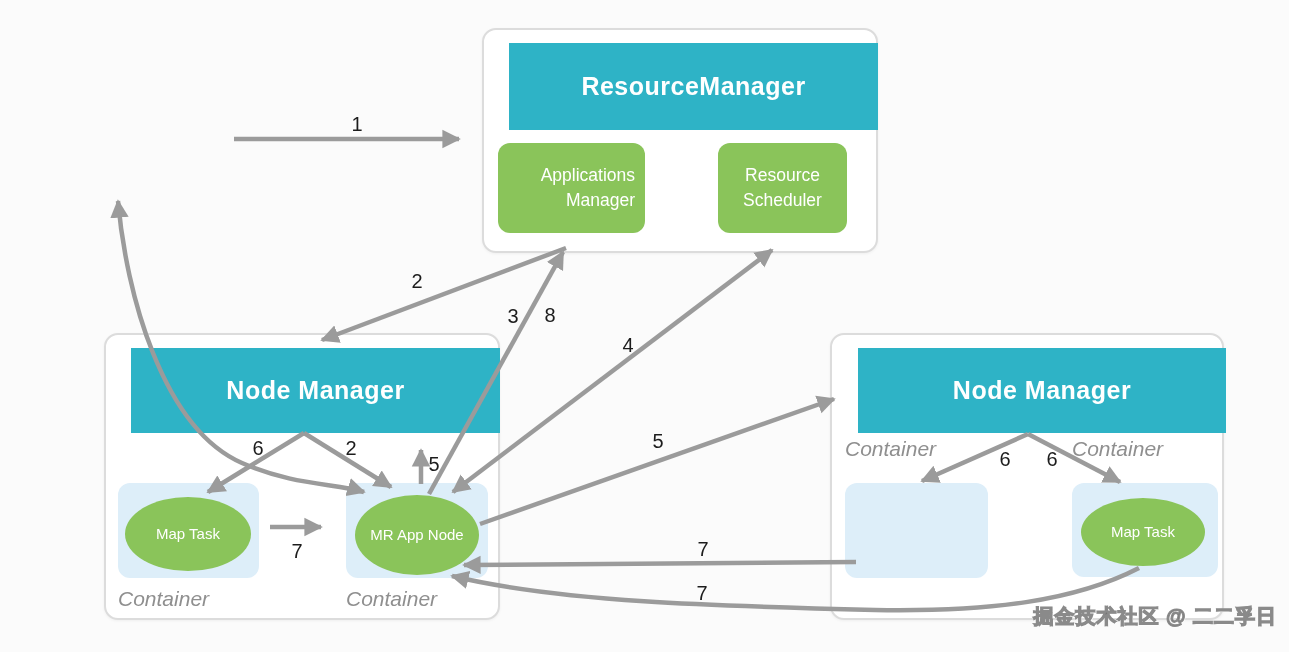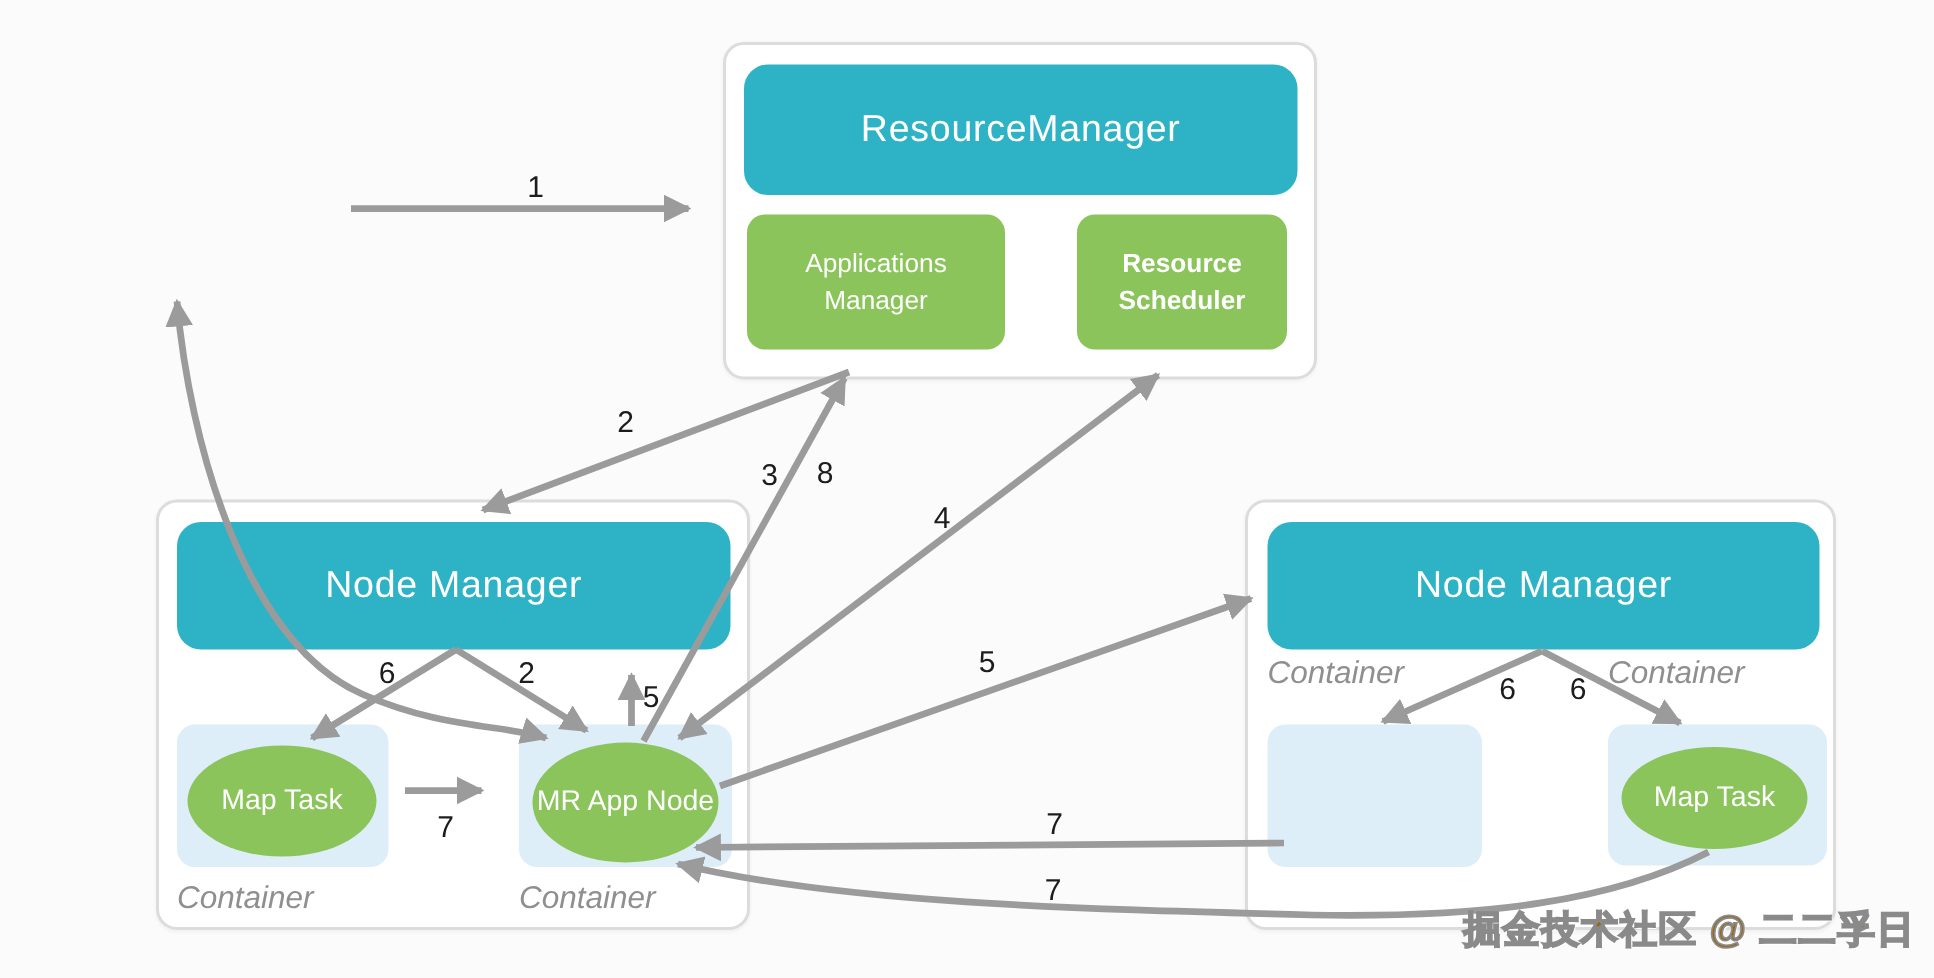--- a/index.html
+++ b/index.html
@@ -28,9 +28,9 @@
   .teal-box{
     position:absolute;
     background:var(--teal,#2eb3c6);
-    border-radius:16px;
+    border-radius:0;
     display:flex;align-items:center;justify-content:center;
-    color:#fff;font-size:25px;font-weight:400;letter-spacing:.5px;
+    color:#fff;font-size:25px;font-weight:700;letter-spacing:.5px;margin-left:13px;
   }
   .rm-title{left:496px;top:43px;width:369px;height:87px;}
   .nm-left-title{left:118px;top:348px;width:369px;height:85px;}

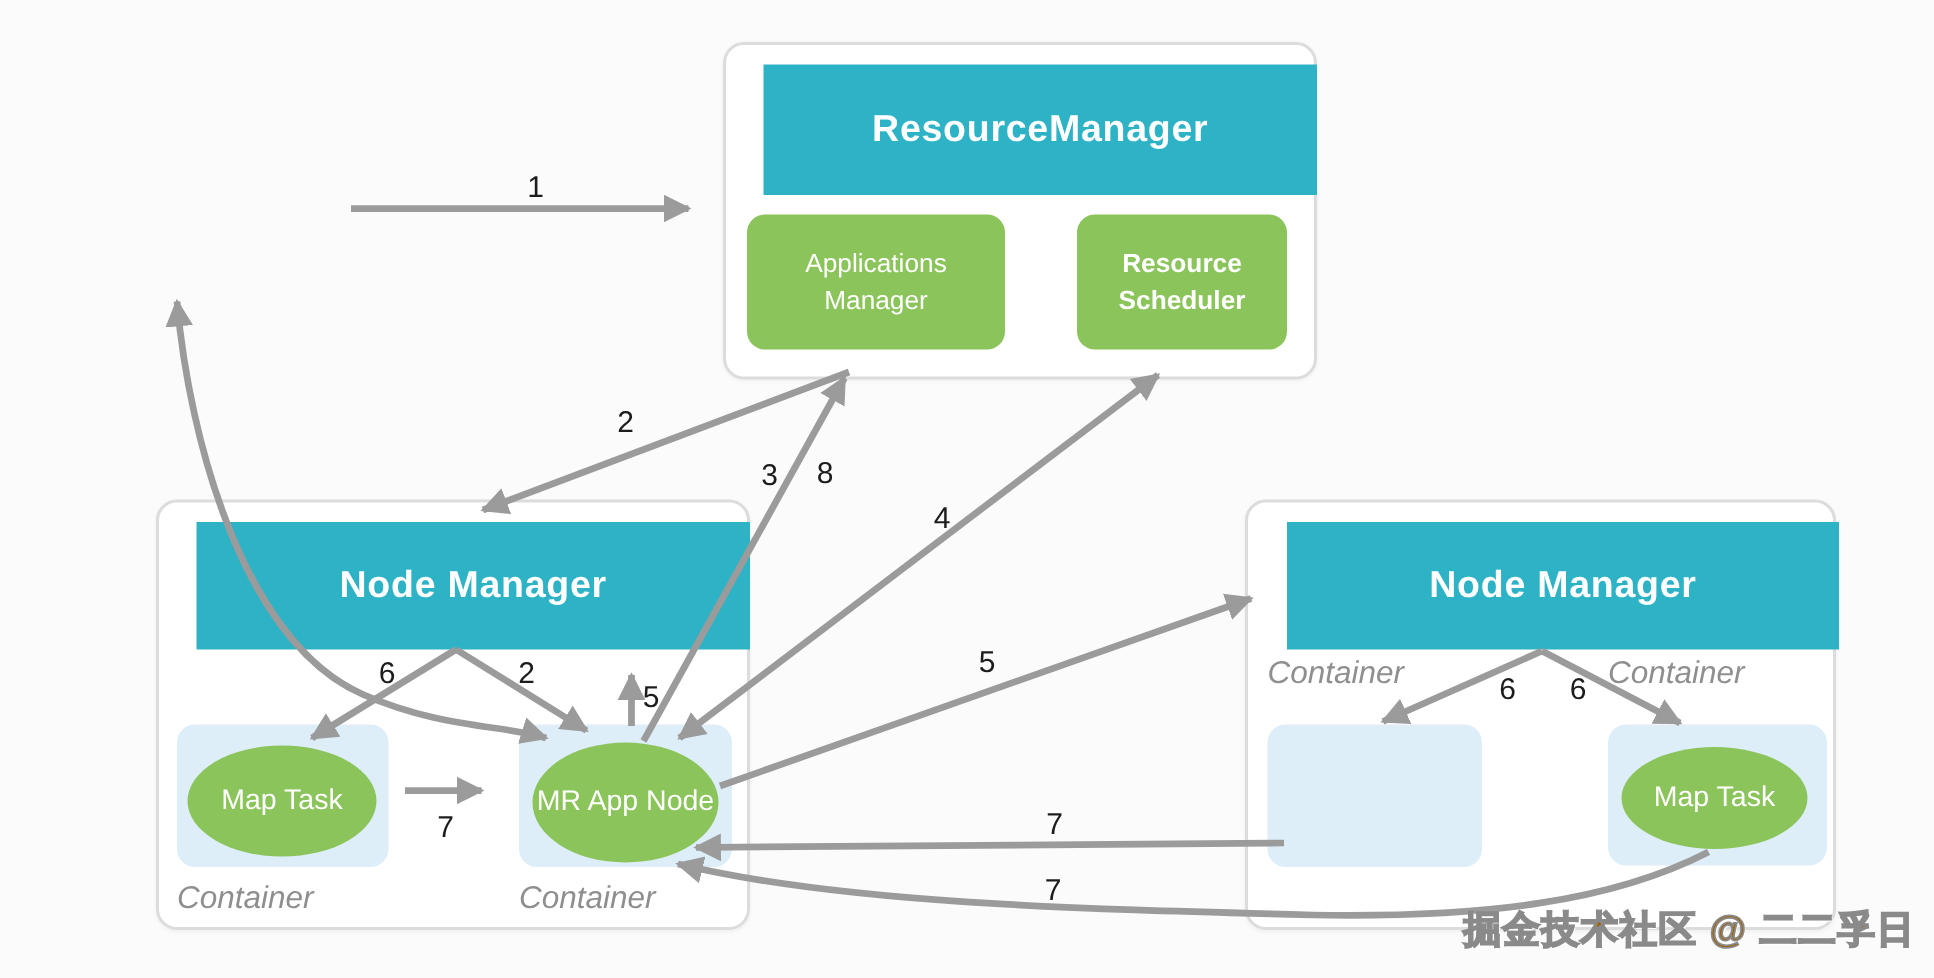--- a/index.html
+++ b/index.html
@@ -45,7 +45,7 @@
     color:#fff;font-size:17.5px;line-height:1.45;
     padding:4px 10px;box-sizing:border-box;
   }
-  .am-box{left:498px;top:143px;width:172px;height:90px;}
+  .am-box{left:498px;top:143px;width:147px;height:90px;text-align:right;}
   .rs-box{left:718px;top:143px;width:140px;height:90px;font-weight:bold;}
 
   .blue-box{

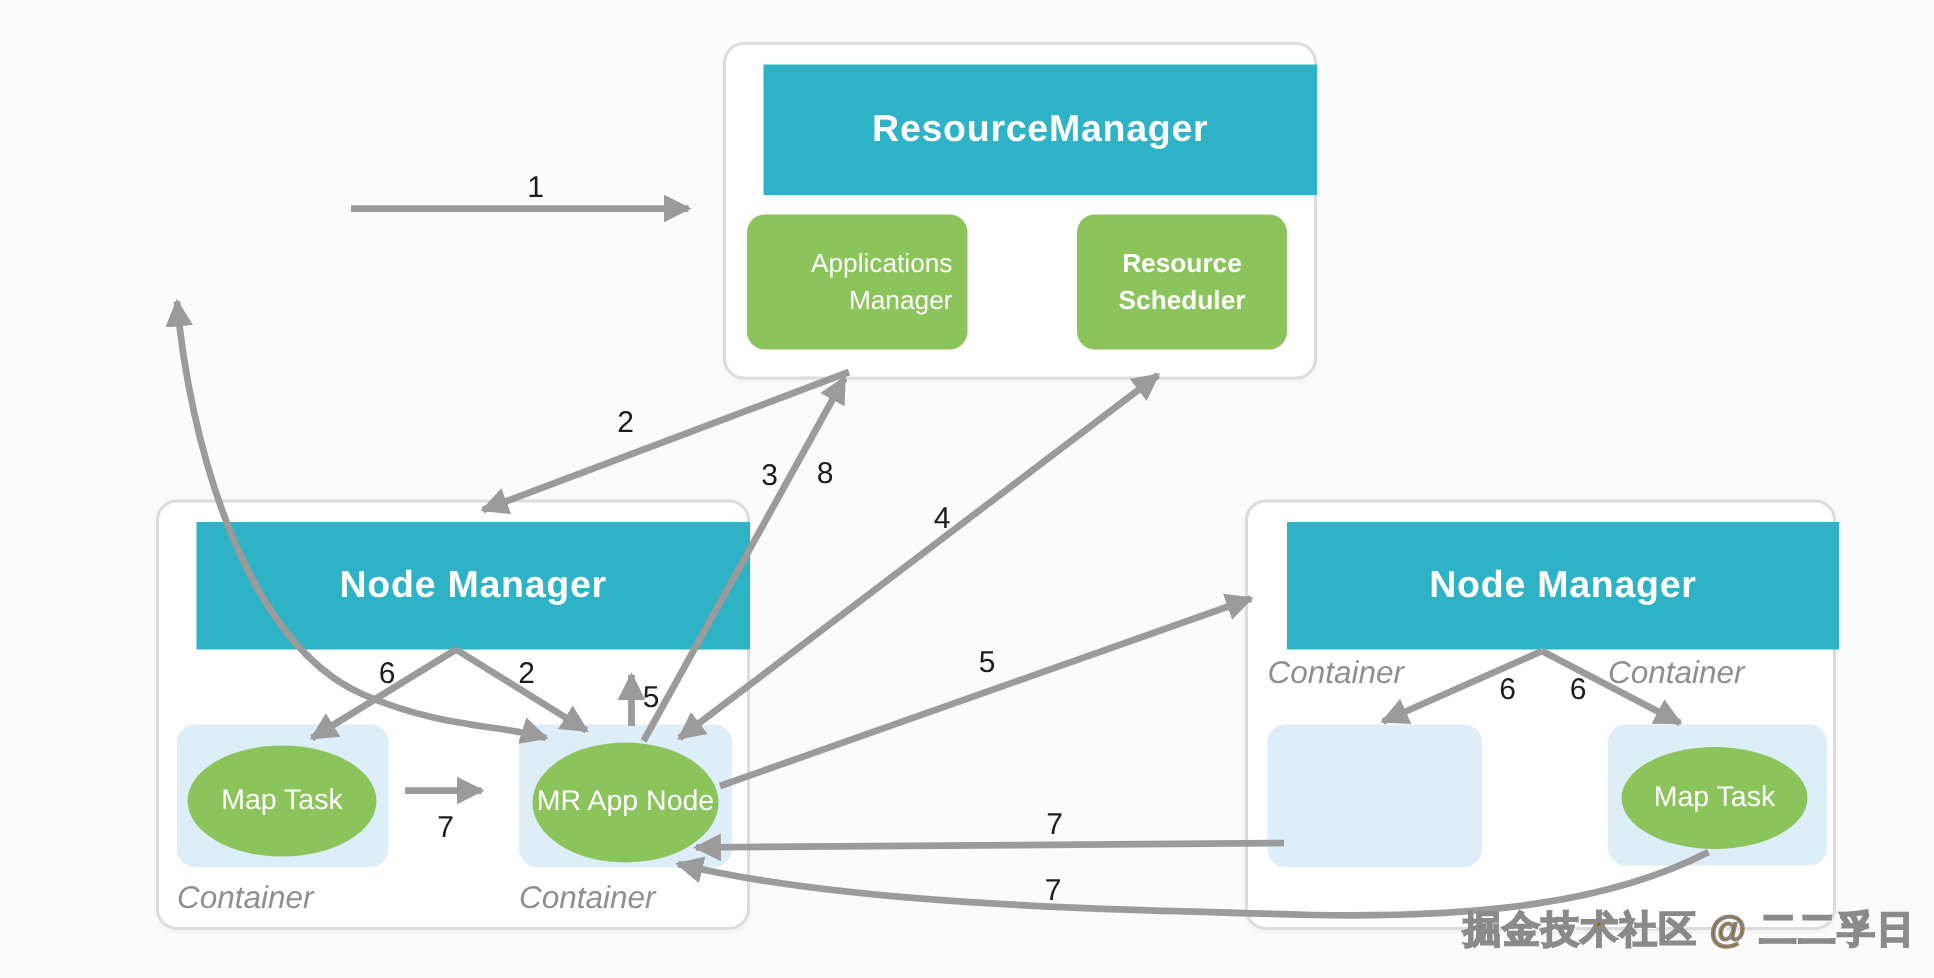--- a/index.html
+++ b/index.html
@@ -46,7 +46,7 @@
     padding:4px 10px;box-sizing:border-box;
   }
   .am-box{left:498px;top:143px;width:147px;height:90px;text-align:right;}
-  .rs-box{left:718px;top:143px;width:140px;height:90px;font-weight:bold;}
+  .rs-box{left:718px;top:143px;width:129px;height:90px;}
 
   .blue-box{
     position:absolute;

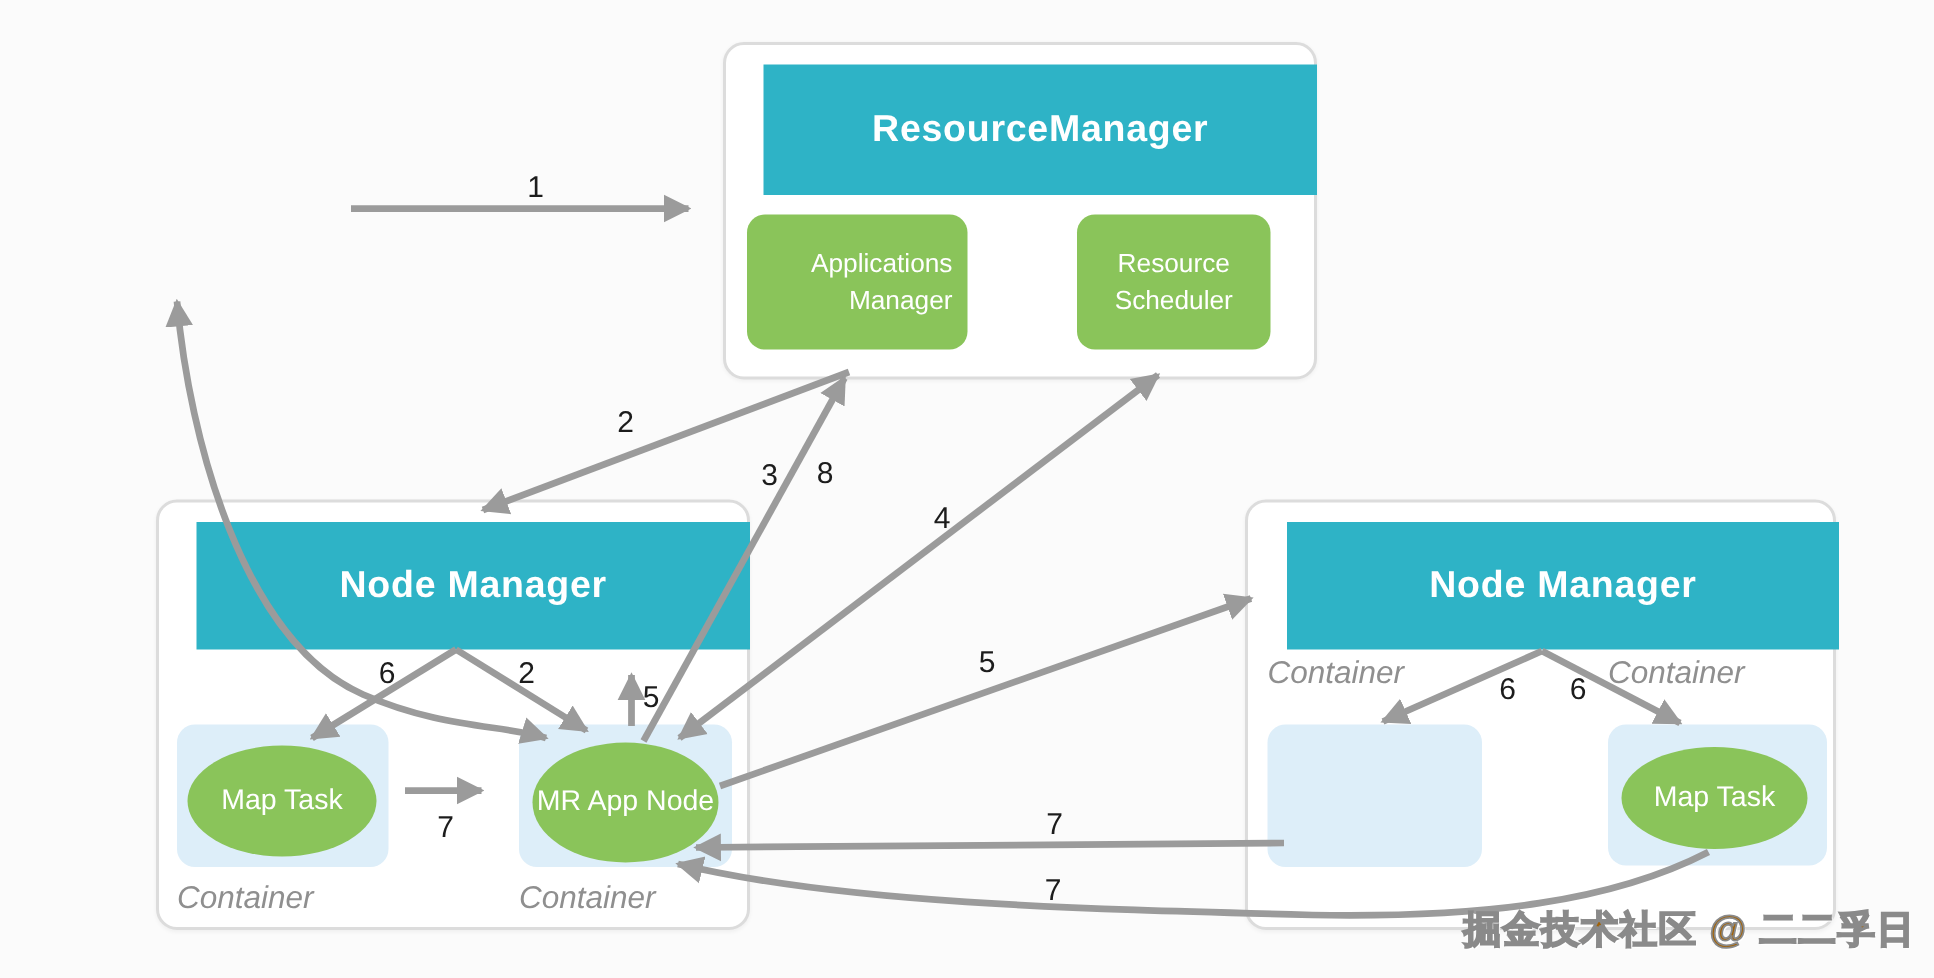--- a/index.html
+++ b/index.html
@@ -72,7 +72,7 @@
   }
   .task{
     background:var(--green,#8ac45a);
-    font-size:19px;line-height:1.3;
+    font-size:15px;line-height:1.3;
   }
   .el-map-l{left:125px;top:497px;width:126px;height:74px;}
   .el-mram{left:355px;top:495px;width:124px;height:80px;}

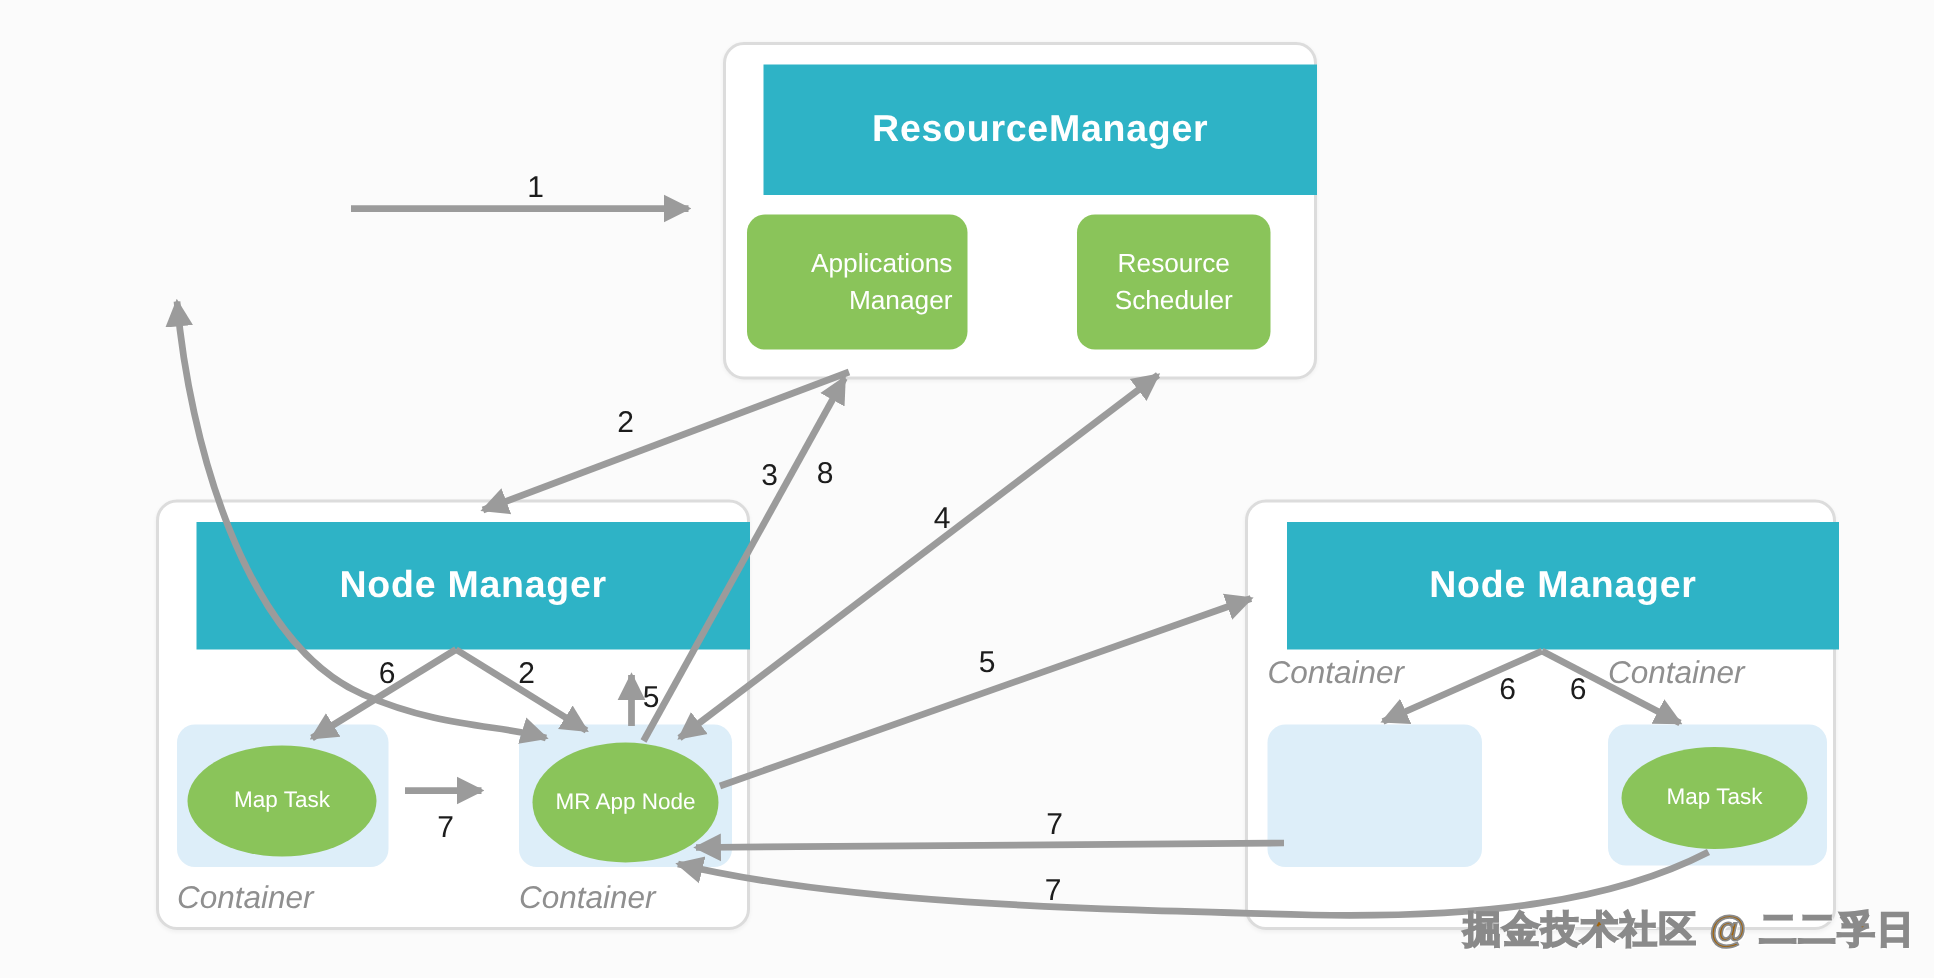--- a/index.html
+++ b/index.html
@@ -108,8 +108,8 @@
   .watermark{
     position:absolute;
     right:12px;top:603px;
-    font-size:25px;font-weight:bold;
-    color:#a16207;
+    font-size:20px;font-weight:bold;
+    color:#737373;
     -webkit-text-stroke:1.2px #8a8a8a;
     text-shadow:1px 1px 0 #ffffff;
     letter-spacing:1px;

